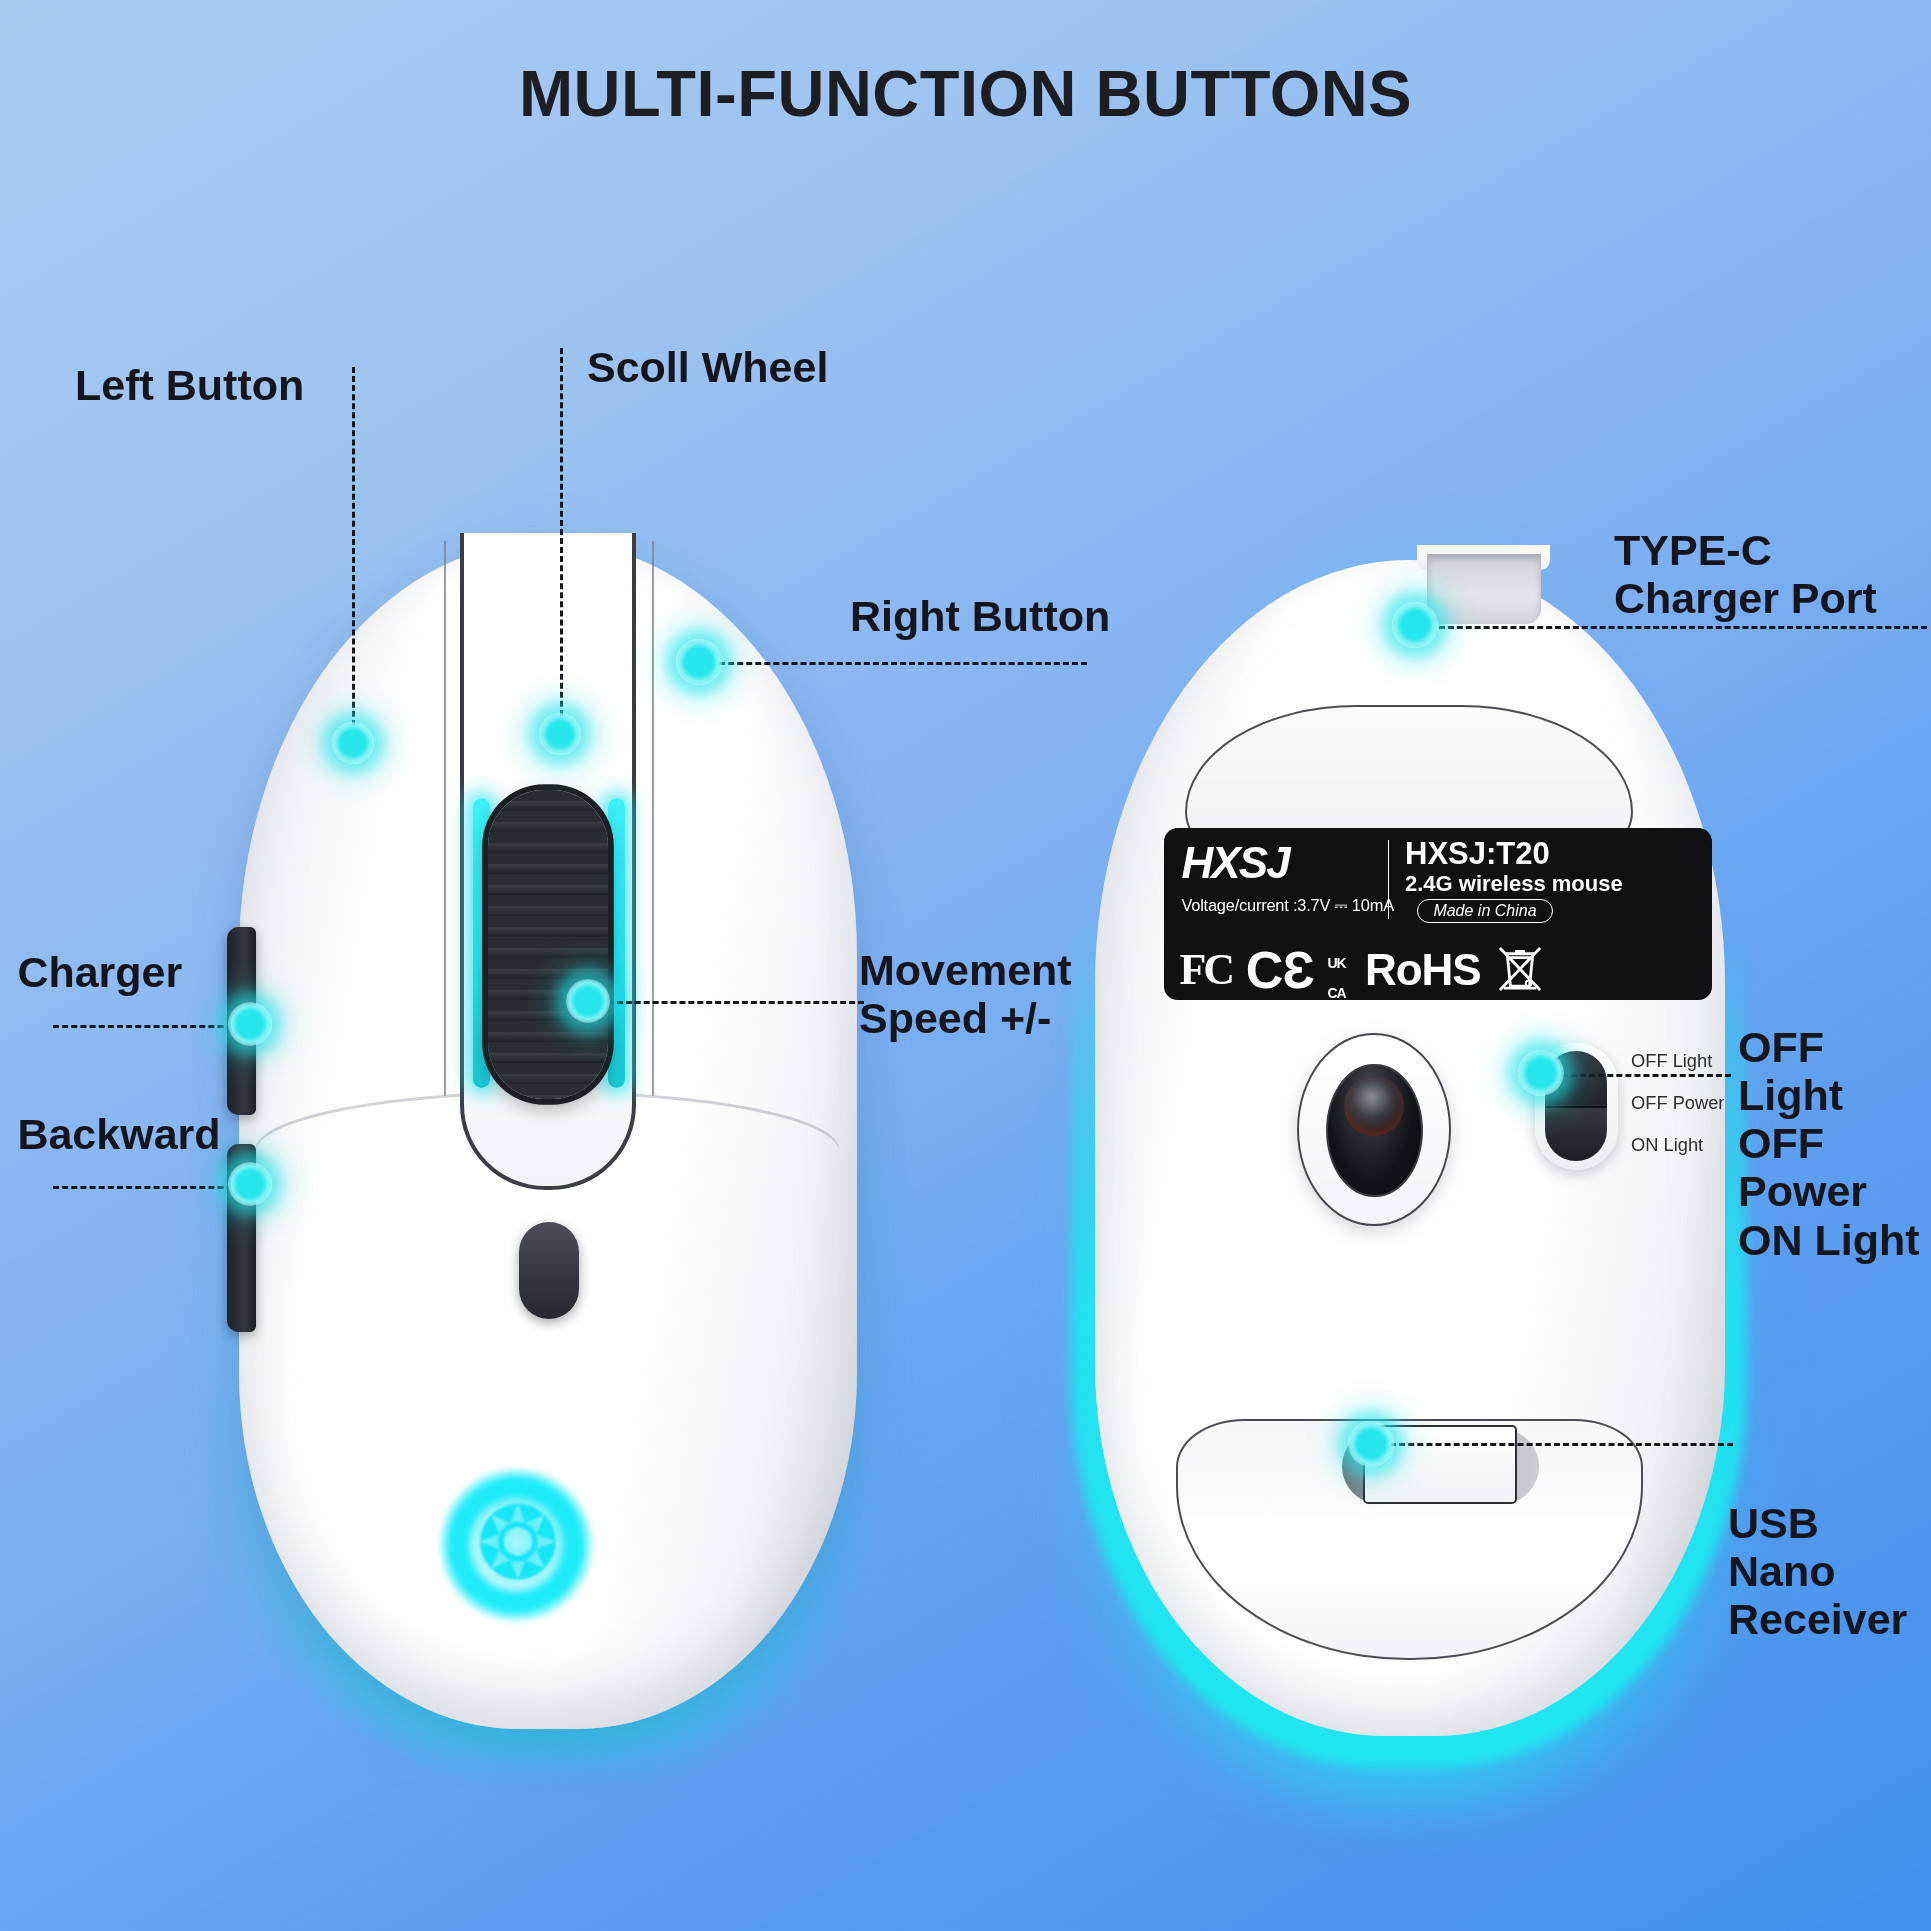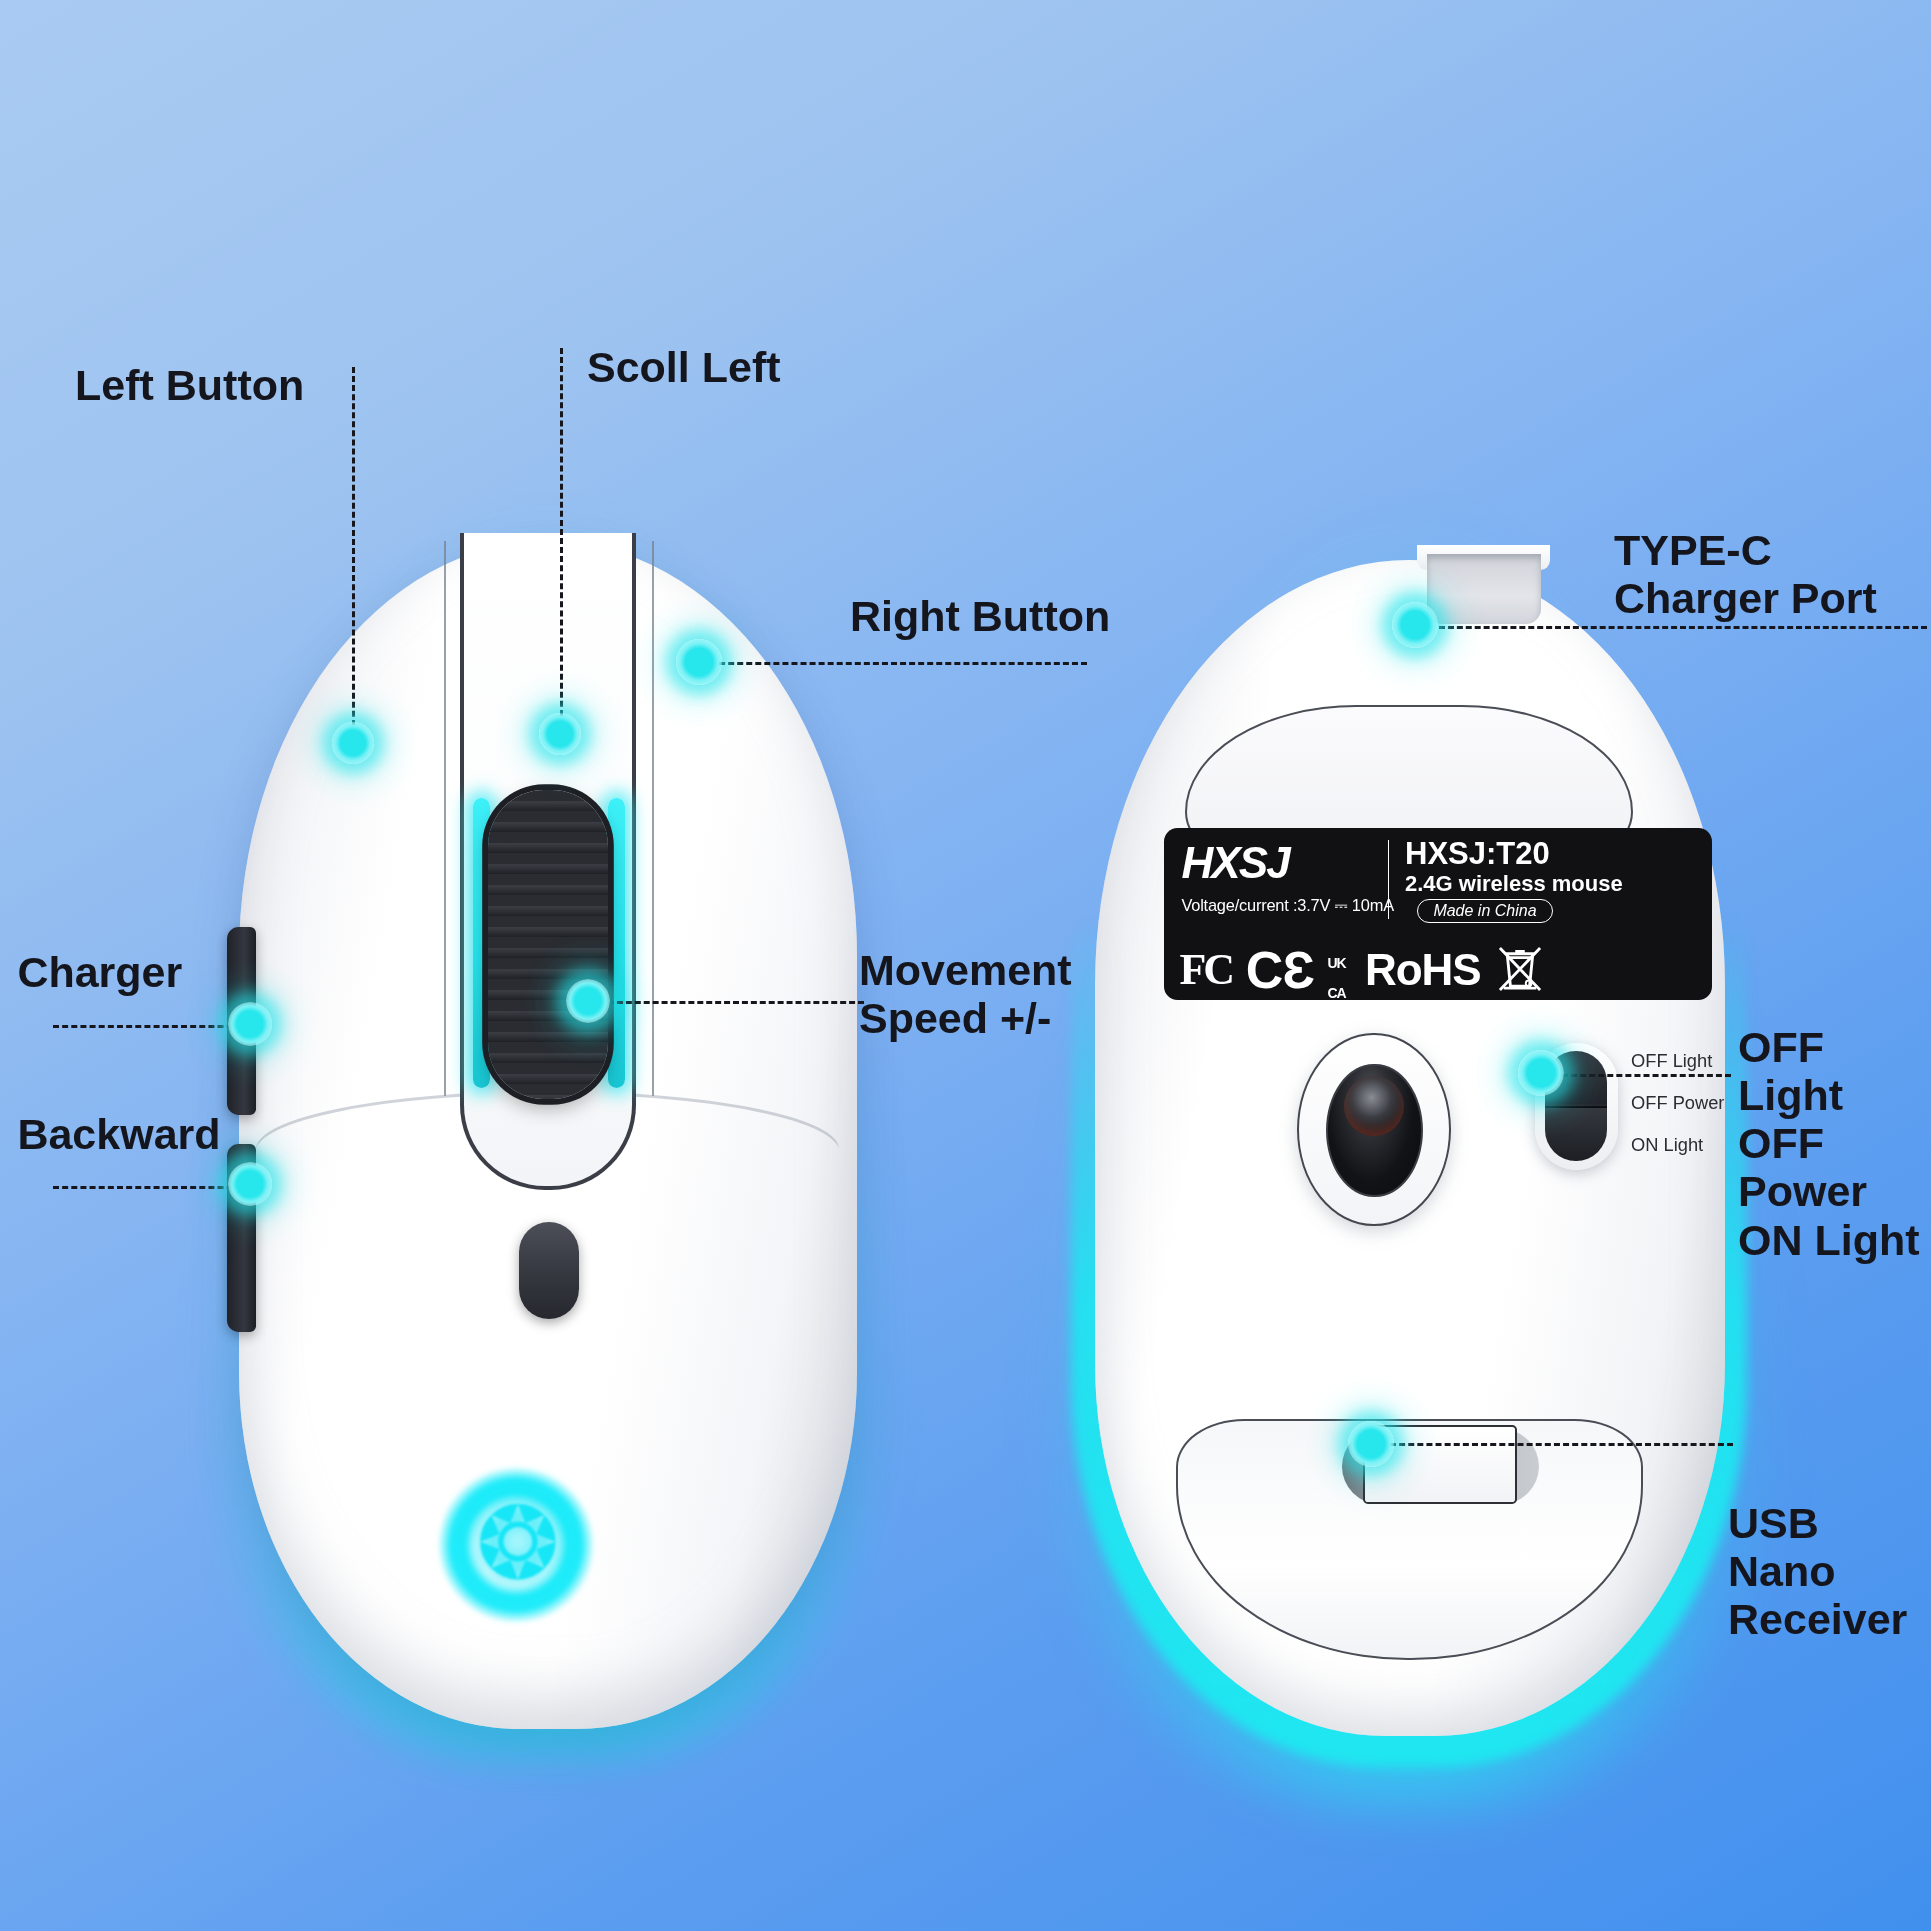--- a/index.html
+++ b/index.html
@@ -417,6 +417,7 @@
 
 <div id="page">
 
+  <div id="title">MULTI-FUNCTION BUTTONS</div>
 
   <div id="mouse-top">
     <div id="mt-glow"></div>

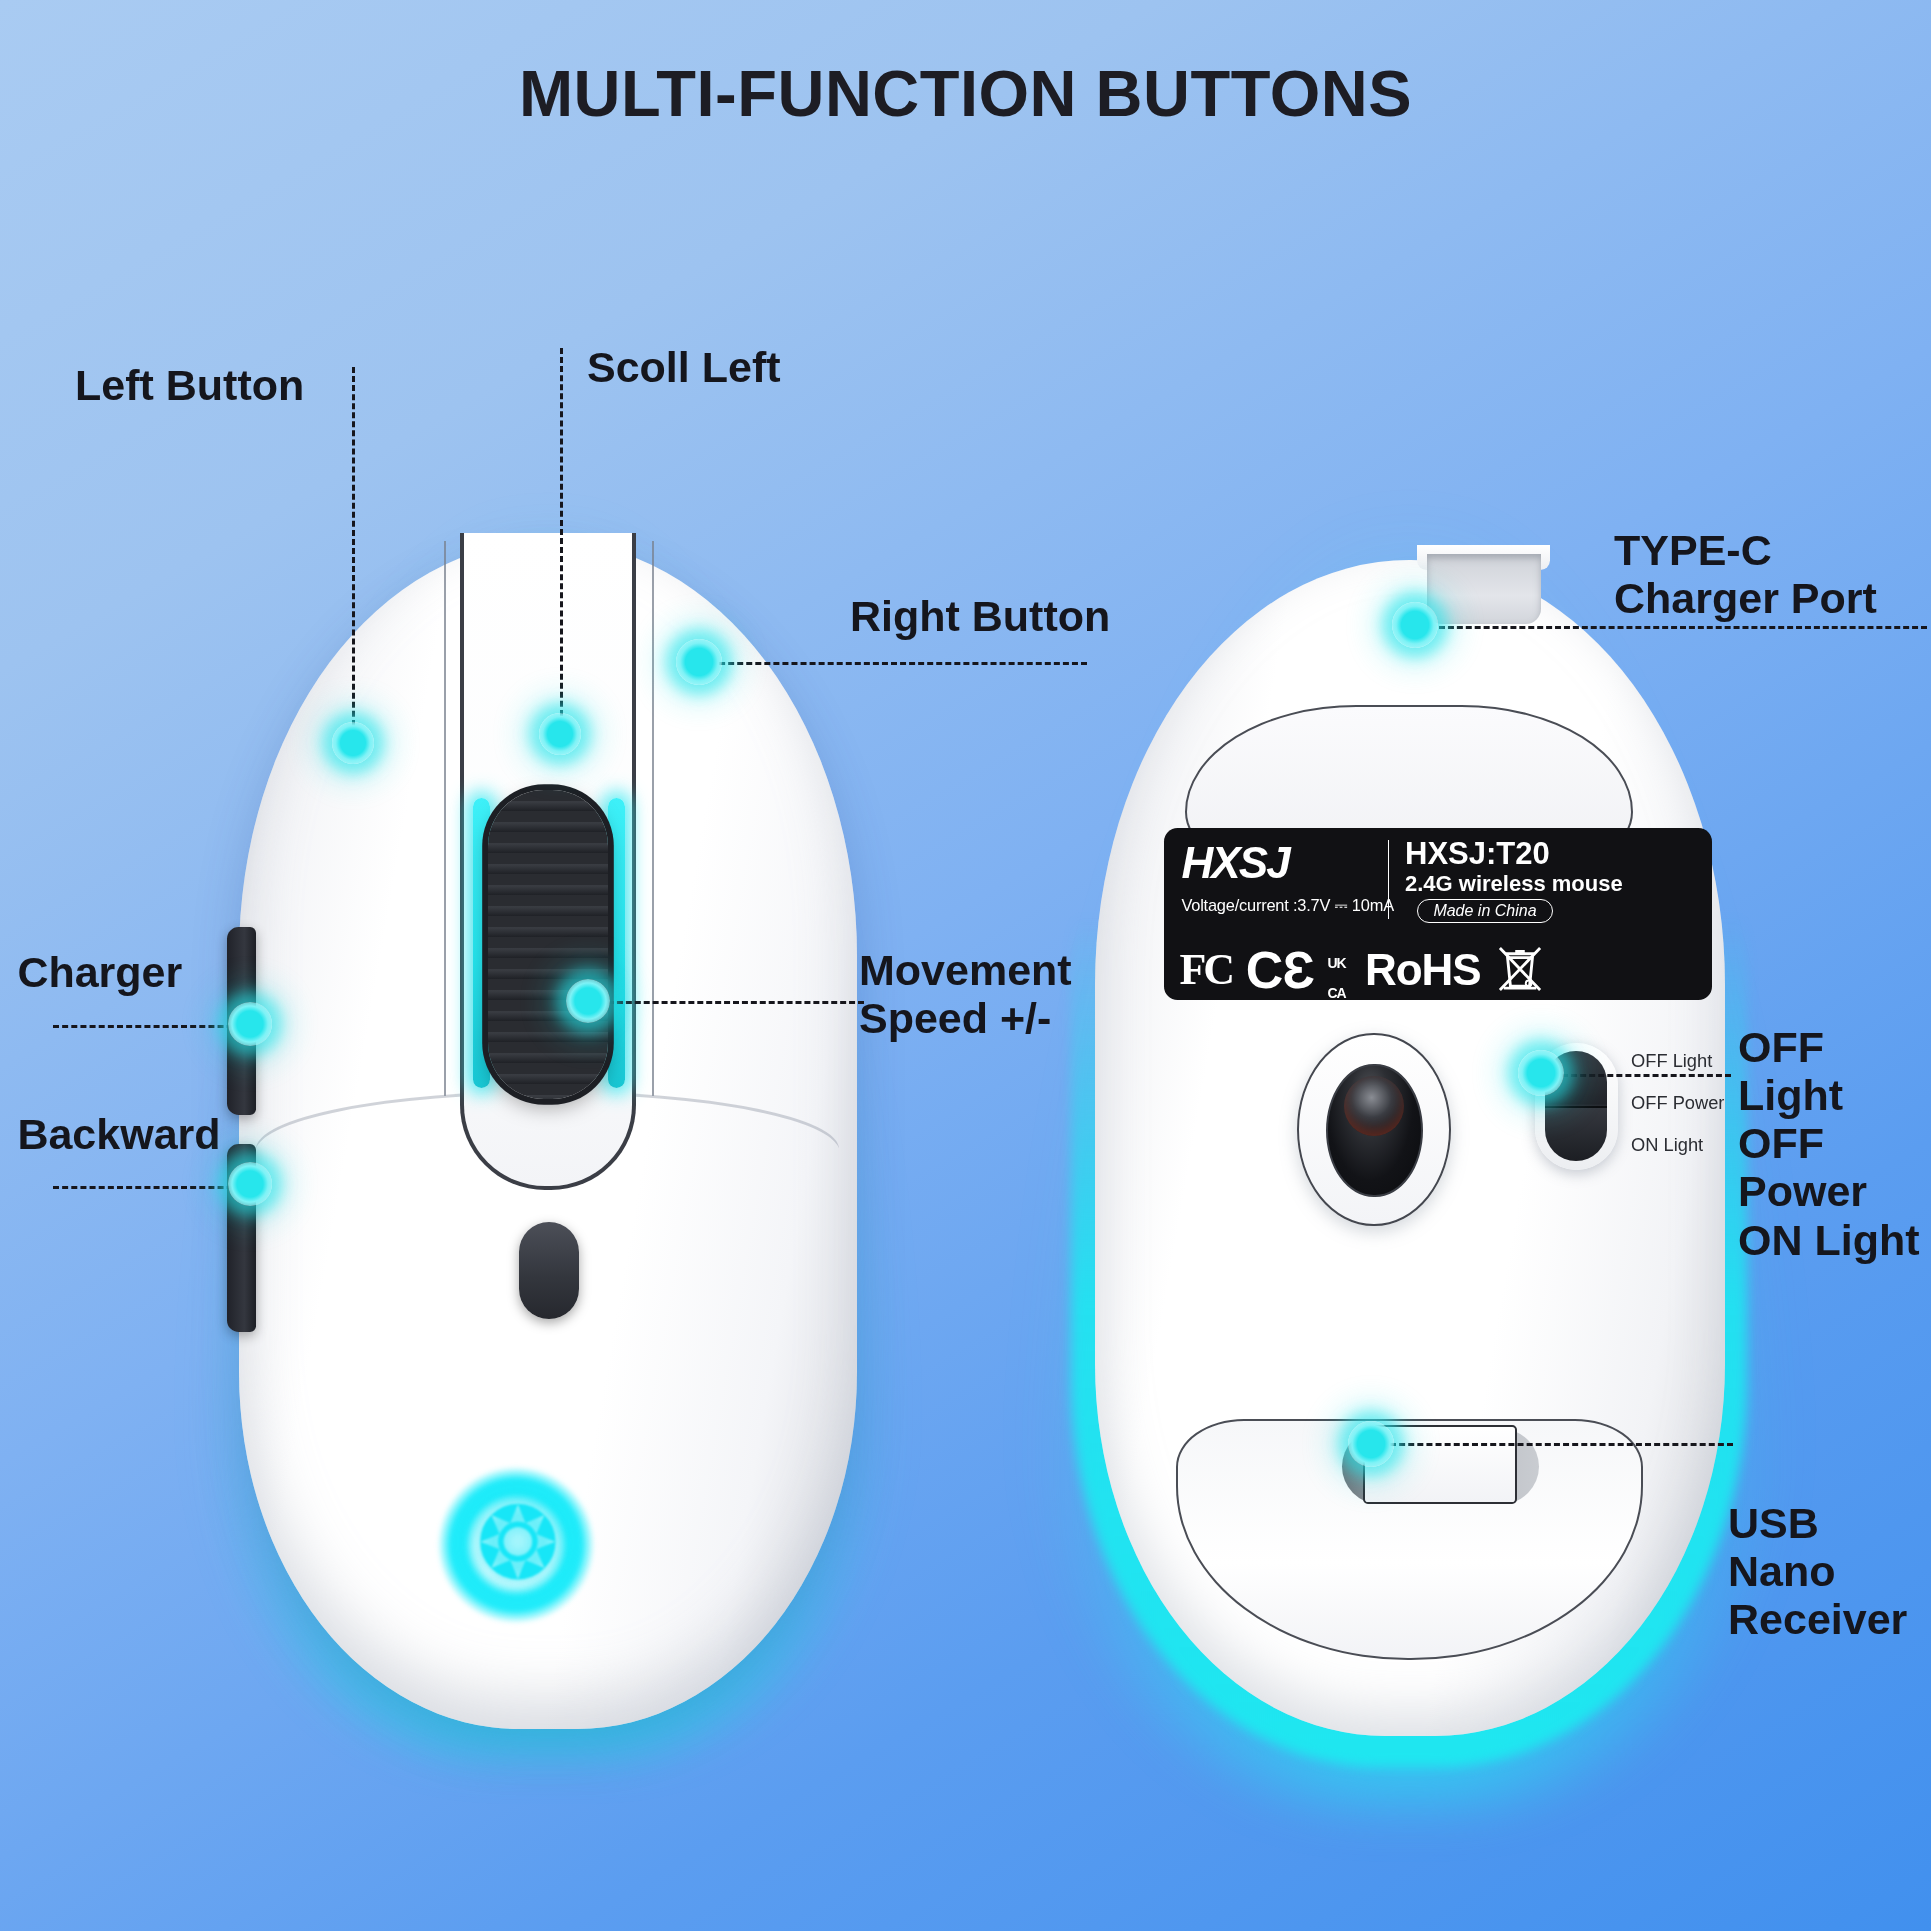--- a/index.html
+++ b/index.html
@@ -496,7 +496,7 @@
   </div>
 
   <div class="callout" style="left:75px; top:361px;">Left Button</div>
-  <div class="callout" style="left:587px; top:343px;">Scoll Left</div>
+  <div class="callout" style="left:587px; top:343px;">Scoll Wheel</div>
   <div class="callout" style="left:850px; top:592px;">Right Button</div>
   <div class="callout" style="left:17.4px; top:948px;">Charger</div>
   <div class="callout" style="left:17.4px; top:1110px;">Backward</div>

